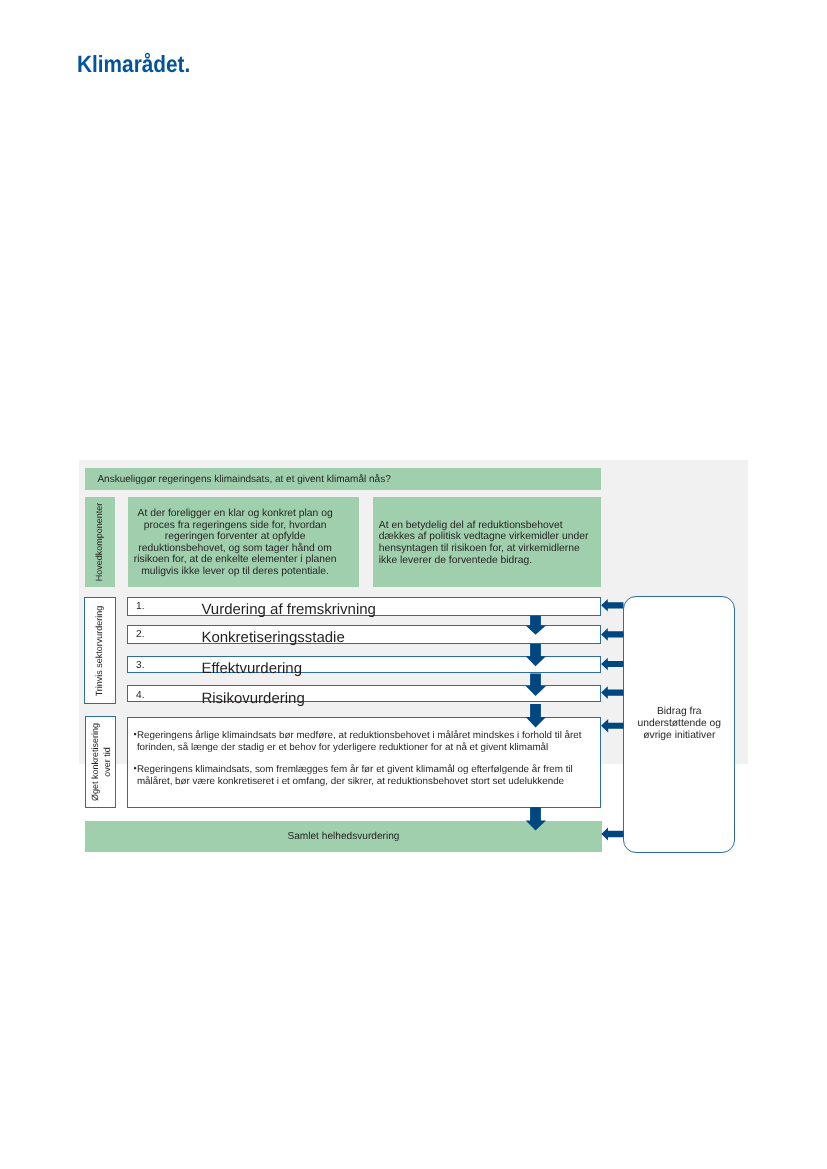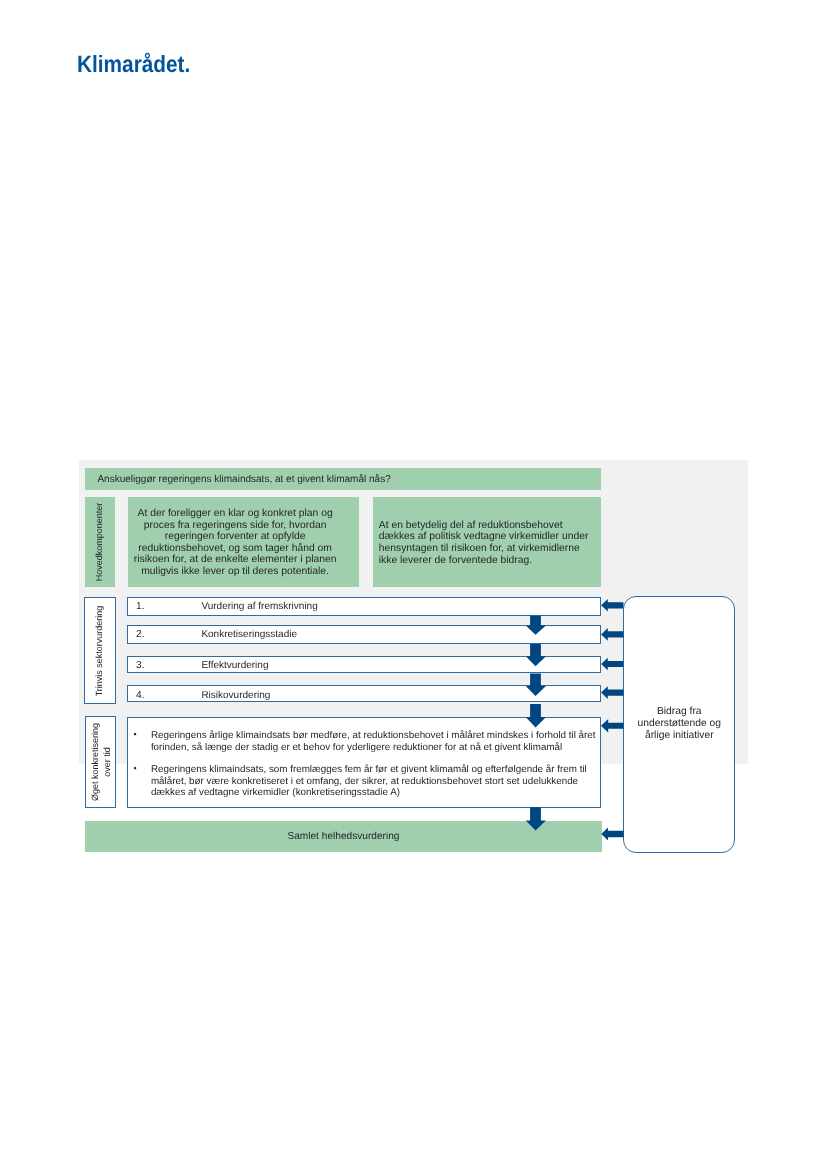--- a/index.html
+++ b/index.html
@@ -40,7 +40,7 @@
   .r2lab{left:5.3px;top:136.8px;width:31.3px;height:107.6px;}
   .step{left:47.9px;width:473.7px;height:19.1px;}
   .step .n{position:absolute;left:8.2px;top:3.4px;font-size:10.2px;color:#231f20;}
-  .step .l{position:absolute;left:73.5px;top:3.4px;font-size:10px;color:#231f20;white-space:nowrap;text-align:right;}
+  .step .l{position:absolute;left:73.5px;top:3.4px;font-size:15px;color:#231f20;white-space:nowrap;text-align:right;}
 
   
   .r3lab{left:5.7px;top:256.4px;width:30.9px;height:91.5px;}

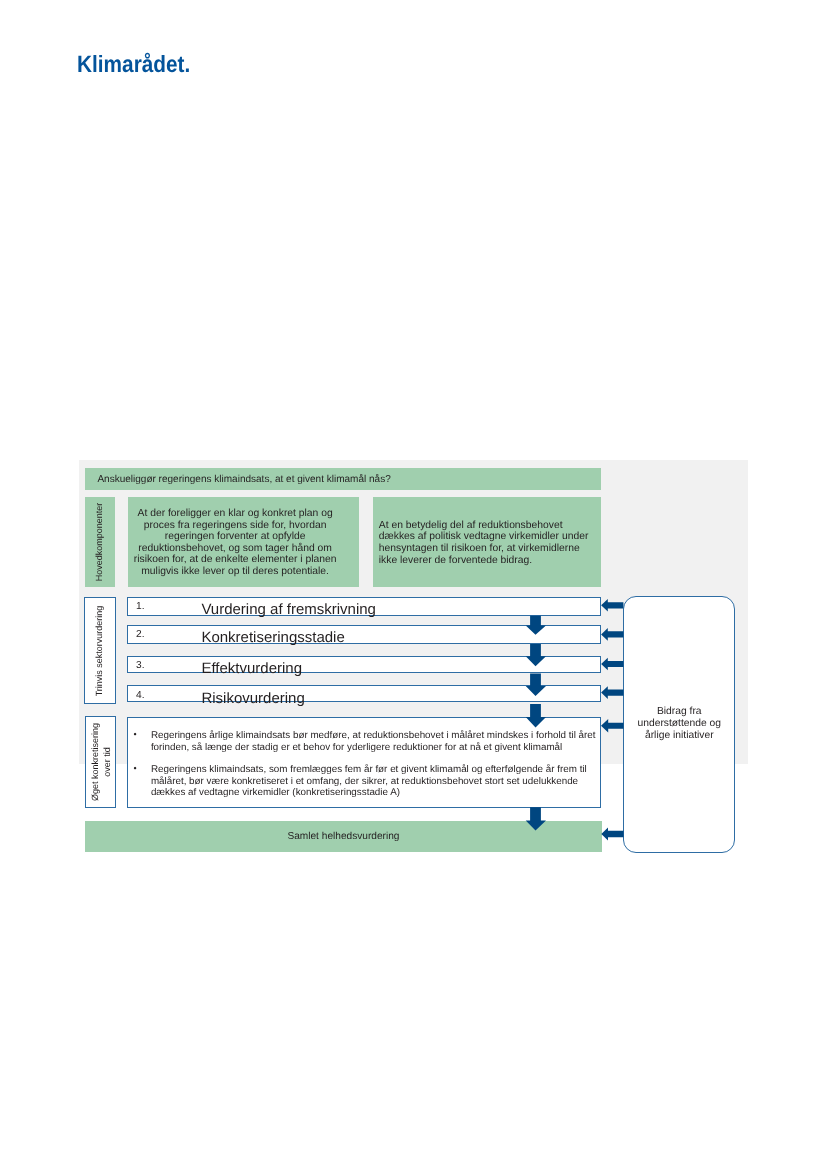--- a/index.html
+++ b/index.html
@@ -50,7 +50,7 @@
   .bul li{position:relative;font-size:9.83px;line-height:11.85px;color:#231f20;}
   .bul li+li{margin-top:10px;}
   .bul li .dot{position:absolute;left:5.7px;top:-1.0px;font-size:9px;color:#231f20;}
-  .bul li .bt{display:block;margin-left:23px;}
+  .bul li .bt{display:block;margin-left:9px;}
 
   
   .foot{left:6.1px;top:360.9px;width:516.7px;height:30.7px;}

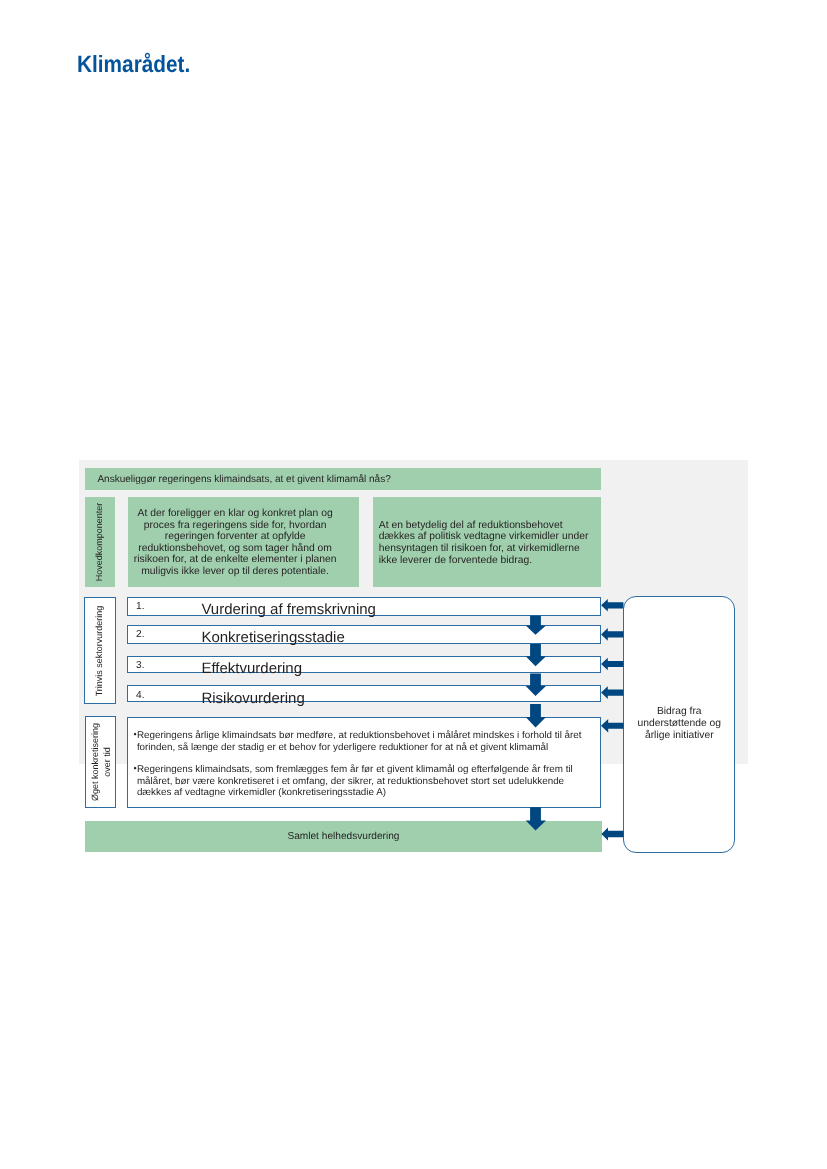--- a/index.html
+++ b/index.html
@@ -150,7 +150,7 @@
       <div class="t">
           <span class="ln">Bidrag fra</span>
           <span class="ln">understøttende og</span>
-          <span class="ln">årlige initiativer</span>
+          <span class="ln">øvrige initiativer</span>
         </div>
     </div>
 

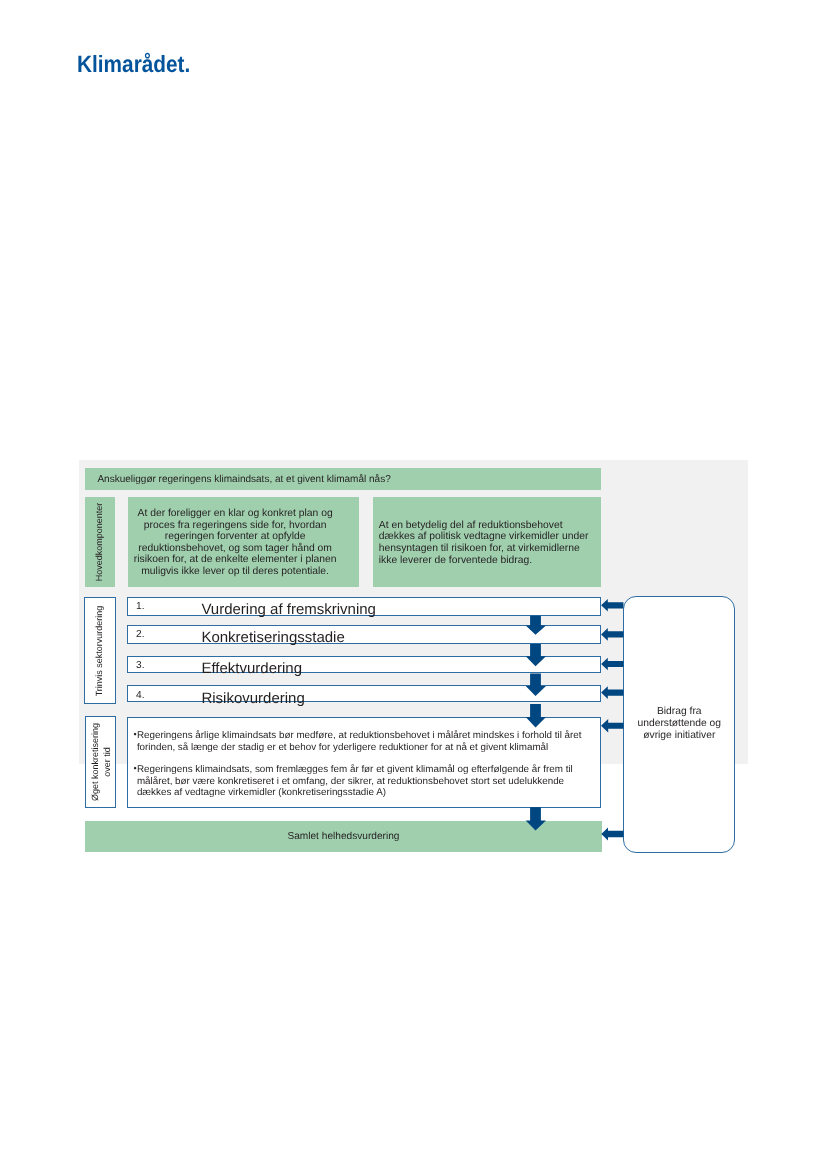--- a/index.html
+++ b/index.html
@@ -136,7 +136,6 @@
             <span class="bt">
               <span class="ln">Regeringens klimaindsats, som fremlægges fem år før et givent klimamål og efterfølgende år frem til</span>
               <span class="ln">målåret, bør være konkretiseret i et omfang, der sikrer, at reduktionsbehovet stort set udelukkende</span>
-              <span class="ln">dækkes af vedtagne virkemidler (konkretiseringsstadie A)</span>
             </span>
           </li>
       </ul>

